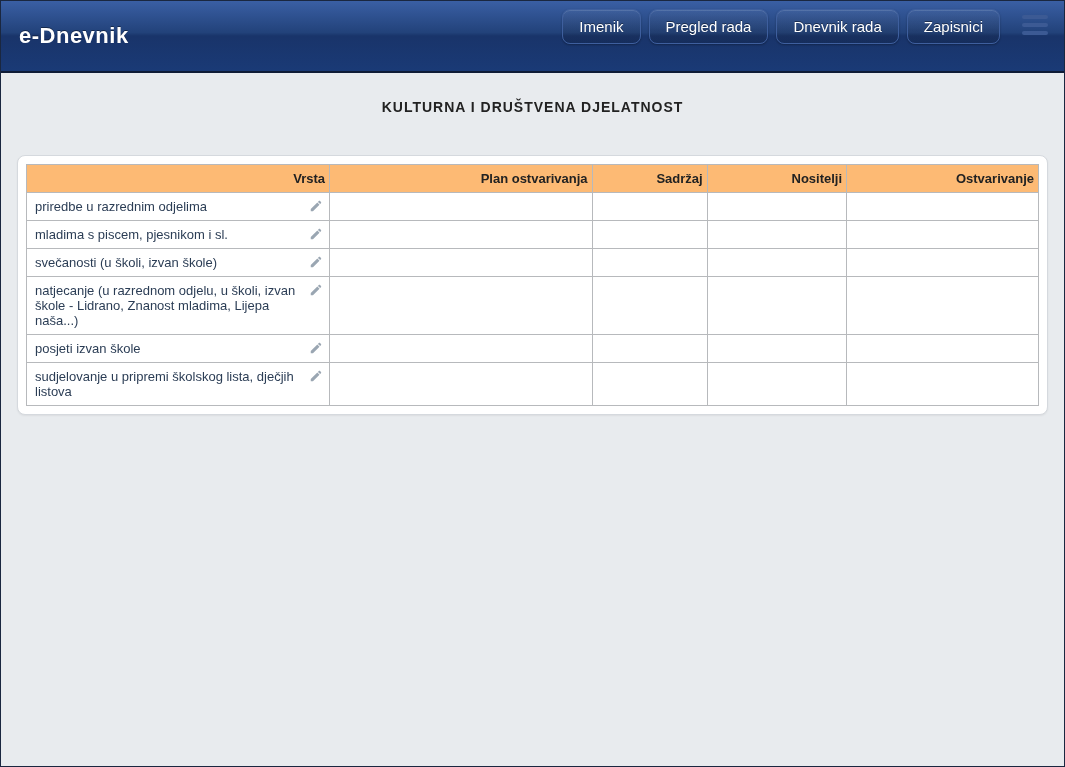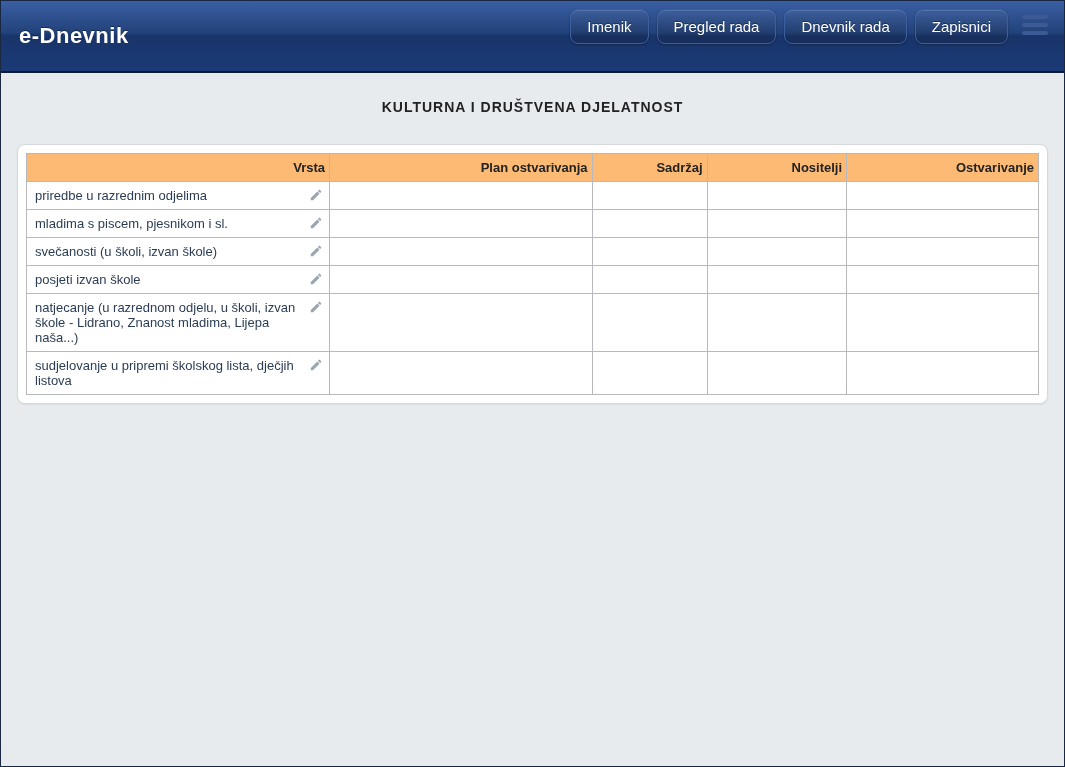--- a/index.html
+++ b/index.html
@@ -25,7 +25,7 @@
   }
   .nav {
     position: absolute;
-    right: 56px;
+    right: 64px;
     top: 8px;
     display: flex;
     gap: 8px;

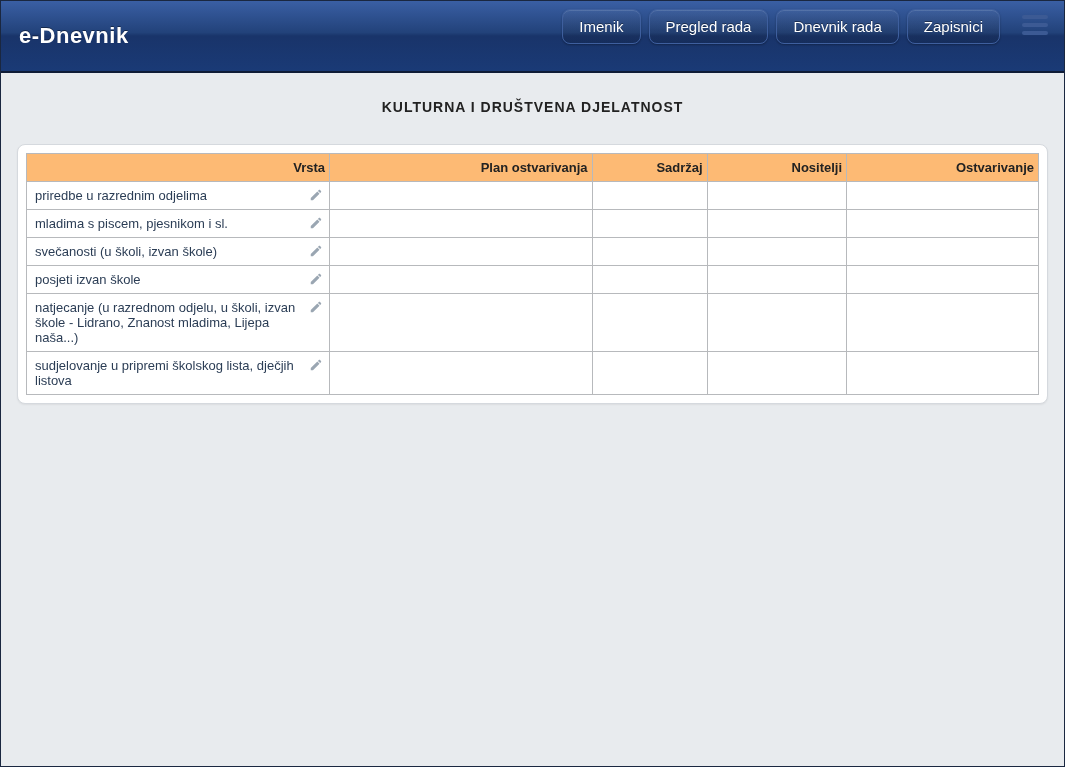--- a/index.html
+++ b/index.html
@@ -69,7 +69,7 @@
     font-weight: bold;
     letter-spacing: 1px;
     color: #222;
-    margin-bottom: 29px;
+    margin-bottom: 40px;
   }
   .panel {
     margin: 0 16px;

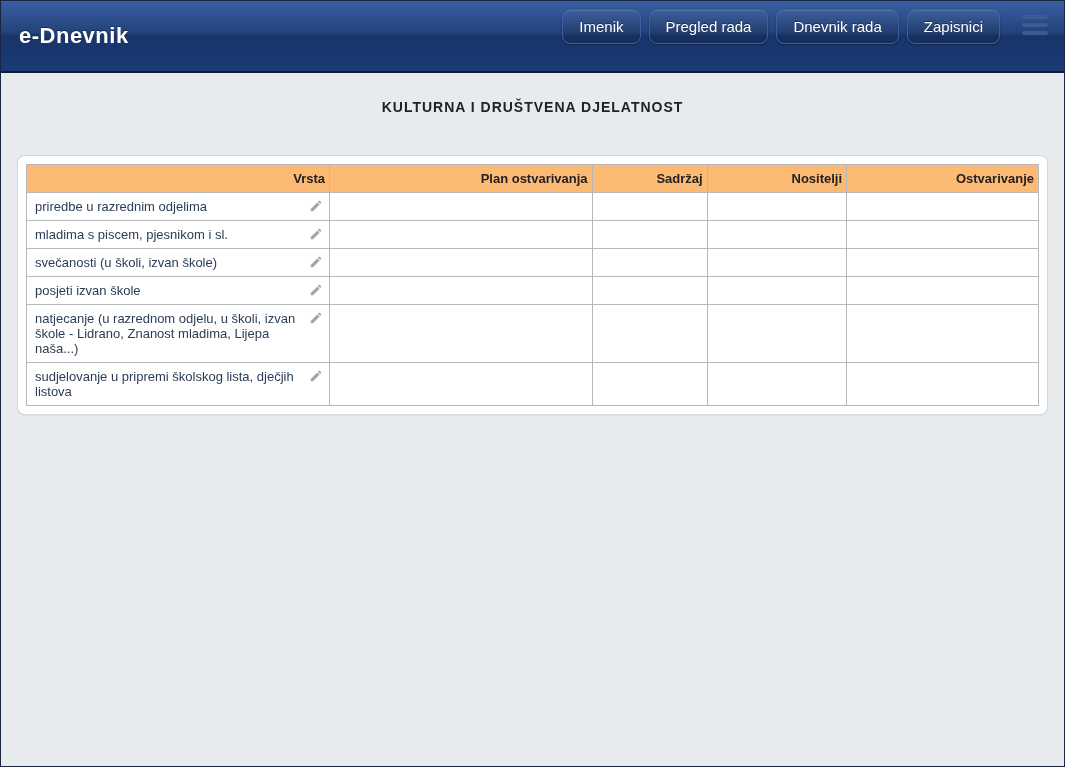--- a/index.html
+++ b/index.html
@@ -188,18 +188,18 @@
             <td></td>
           </tr>
           <tr>
+            <td class="vrsta-cell"><span>natjecanje (u razrednom odjelu, u školi, izvan škole - Lidrano, Znanost mladima, Lijepa naša...)</span><span class="pencil">
+                <svg viewBox="0 0 16 16" fill="none" xmlns="http://www.w3.org/2000/svg">
+                  <path d="M2 11.5V14h2.5L12 6.5 9.5 4 2 11.5zM13.7 4.8c.4-.4.4-1 0-1.4l-1.1-1.1c-.4-.4-1-.4-1.4 0l-1 1 2.5 2.5 1-1z" fill="#9aa6b2"></path>
+                </svg>
+              </span></td>
+            <td></td>
+            <td></td>
+            <td></td>
+            <td></td>
+          </tr>
+          <tr>
             <td class="vrsta-cell"><span>posjeti izvan škole</span><span class="pencil">
-                <svg viewBox="0 0 16 16" fill="none" xmlns="http://www.w3.org/2000/svg">
-                  <path d="M2 11.5V14h2.5L12 6.5 9.5 4 2 11.5zM13.7 4.8c.4-.4.4-1 0-1.4l-1.1-1.1c-.4-.4-1-.4-1.4 0l-1 1 2.5 2.5 1-1z" fill="#9aa6b2"></path>
-                </svg>
-              </span></td>
-            <td></td>
-            <td></td>
-            <td></td>
-            <td></td>
-          </tr>
-          <tr>
-            <td class="vrsta-cell"><span>natjecanje (u razrednom odjelu, u školi, izvan škole - Lidrano, Znanost mladima, Lijepa naša...)</span><span class="pencil">
                 <svg viewBox="0 0 16 16" fill="none" xmlns="http://www.w3.org/2000/svg">
                   <path d="M2 11.5V14h2.5L12 6.5 9.5 4 2 11.5zM13.7 4.8c.4-.4.4-1 0-1.4l-1.1-1.1c-.4-.4-1-.4-1.4 0l-1 1 2.5 2.5 1-1z" fill="#9aa6b2"></path>
                 </svg>

